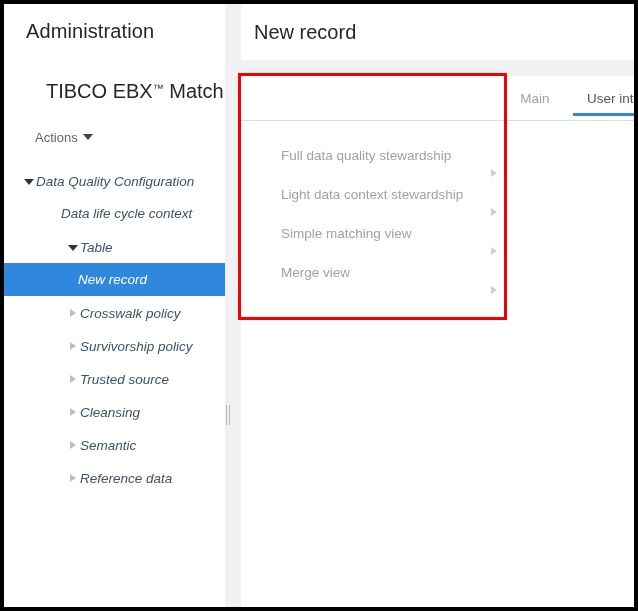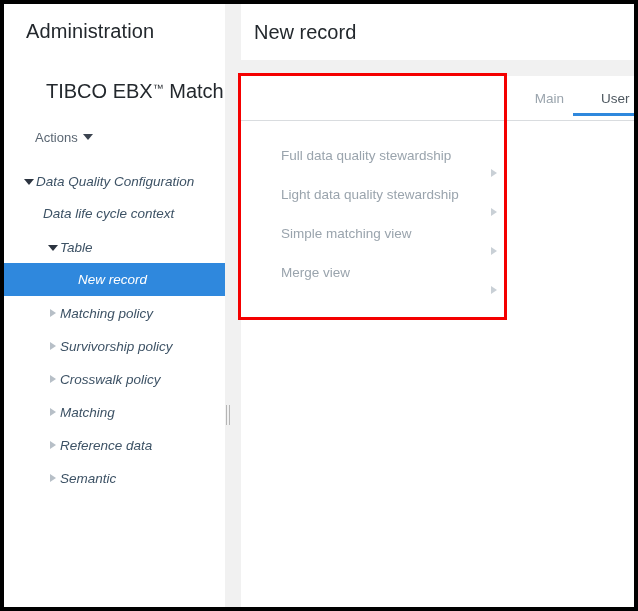--- a/index.html
+++ b/index.html
@@ -207,7 +207,7 @@
     height: 32px;
     line-height: 30px;
     font-size: 13.5px;
-    text-align: right;
+    text-align: center;
     cursor: pointer;
     white-space: nowrap;
   }

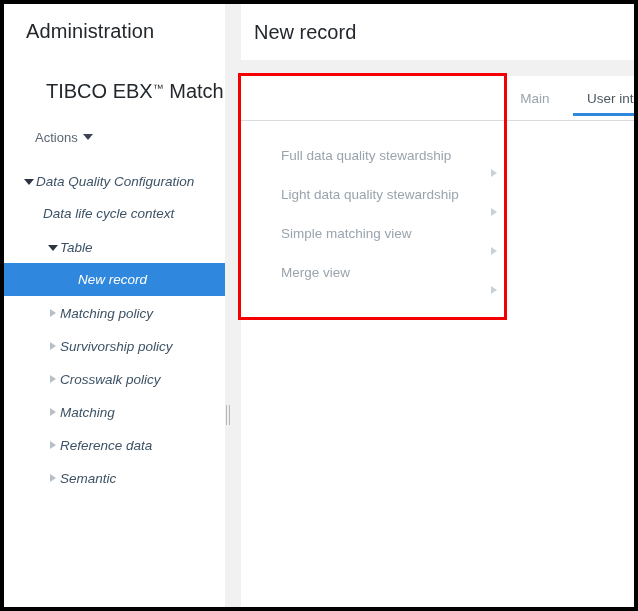--- a/index.html
+++ b/index.html
@@ -372,7 +372,7 @@
         </div>
 
         <div class="menu-item">
-          <span class="menu-label">Light data quality stewardship</span>
+          <span class="menu-label">Light data context stewardship</span>
           <span class="menu-arrow"><i class="tri-right-hollow"></i></span>
         </div>
 

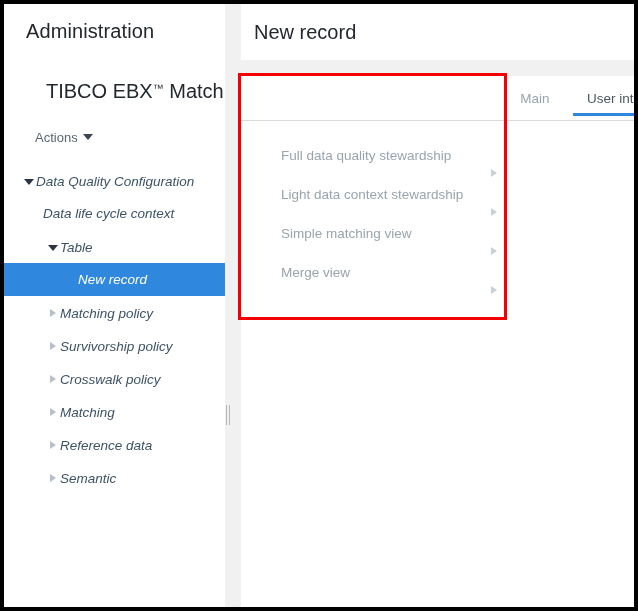--- a/index.html
+++ b/index.html
@@ -125,7 +125,7 @@
 
   .indent-0 { padding-left: 18px; }
   .indent-1 { padding-left: 42px; }
-  .indent-1-noicon { padding-left: 39px; }
+  .indent-1-noicon { padding-left: 39px; margin-left: 18px; }
   .indent-2-noicon { padding-left: 74px; }
 
   

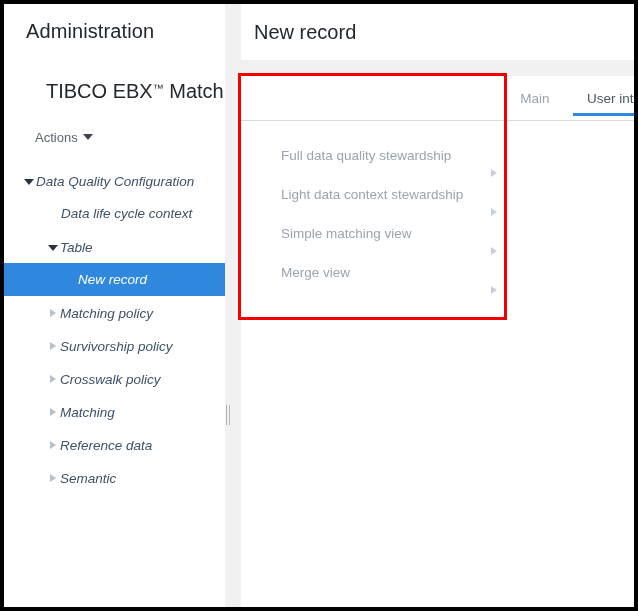--- a/index.html
+++ b/index.html
@@ -124,7 +124,7 @@
   }
 
   .indent-0 { padding-left: 18px; }
-  .indent-1 { padding-left: 42px; }
+  .indent-1 { padding-left: 62px; }
   .indent-1-noicon { padding-left: 39px; margin-left: 18px; }
   .indent-2-noicon { padding-left: 74px; }
 

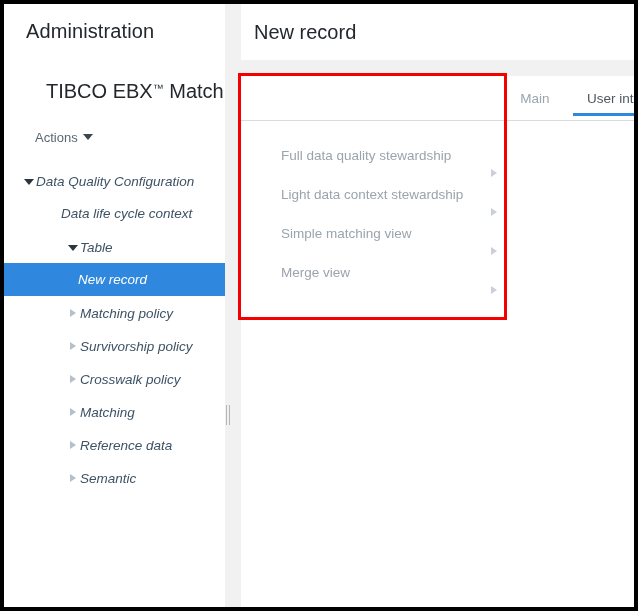--- a/index.html
+++ b/index.html
@@ -309,9 +309,6 @@
       </div>
 
 
-      <div class="tree-row indent-1">
-        <span class="tw"><i class="tri-right-hollow"></i></span><span>Matching policy</span>
-      </div>
 
       <div class="tree-row indent-1">
         <span class="tw"><i class="tri-right-hollow"></i></span><span>Survivorship policy</span>

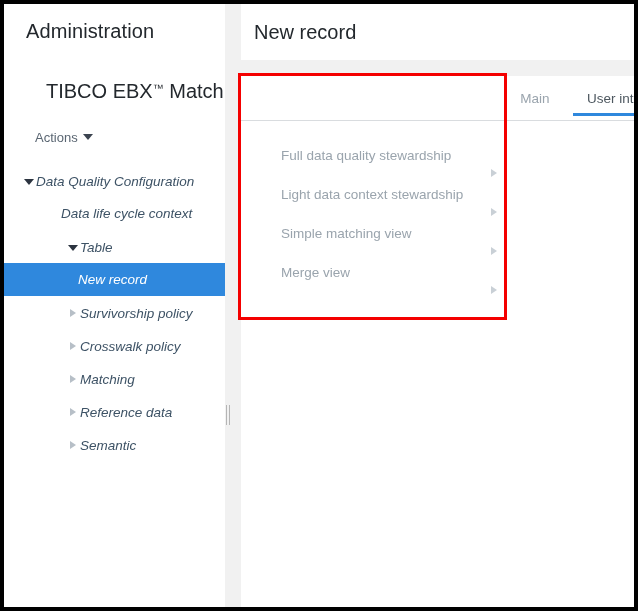--- a/index.html
+++ b/index.html
@@ -311,11 +311,11 @@
 
 
       <div class="tree-row indent-1">
+        <span class="tw"><i class="tri-right-hollow"></i></span><span>Crosswalk policy</span>
+      </div>
+
+      <div class="tree-row indent-1">
         <span class="tw"><i class="tri-right-hollow"></i></span><span>Survivorship policy</span>
-      </div>
-
-      <div class="tree-row indent-1">
-        <span class="tw"><i class="tri-right-hollow"></i></span><span>Crosswalk policy</span>
       </div>
 
 

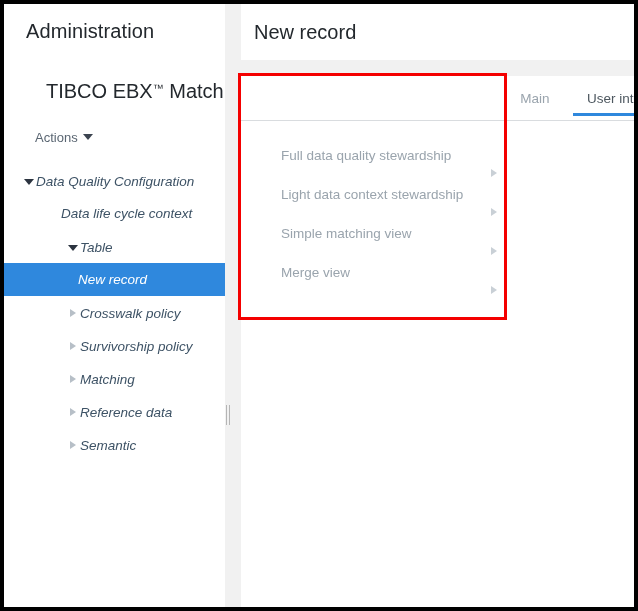--- a/index.html
+++ b/index.html
@@ -318,6 +318,9 @@
         <span class="tw"><i class="tri-right-hollow"></i></span><span>Survivorship policy</span>
       </div>
 
+      <div class="tree-row indent-1">
+        <span class="tw"><i class="tri-right-hollow"></i></span><span>Trusted source</span>
+      </div>
 
       <div class="tree-row indent-1">
         <span class="tw"><i class="tri-right-hollow"></i></span><span>Matching</span>

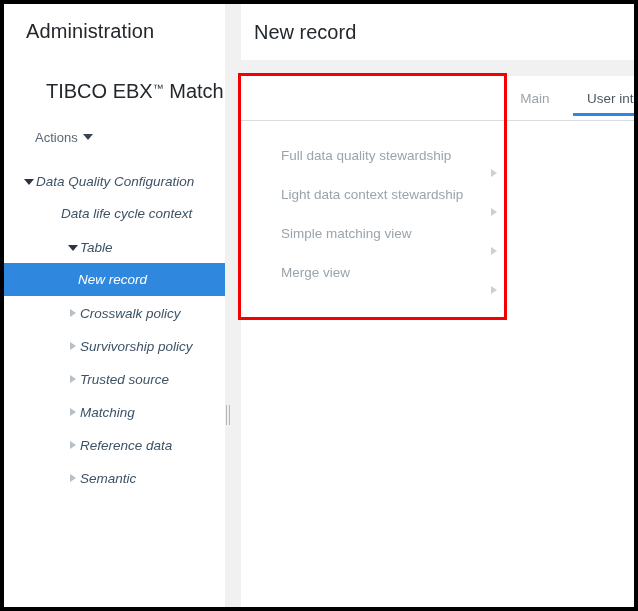--- a/index.html
+++ b/index.html
@@ -323,7 +323,7 @@
       </div>
 
       <div class="tree-row indent-1">
-        <span class="tw"><i class="tri-right-hollow"></i></span><span>Matching</span>
+        <span class="tw"><i class="tri-right-hollow"></i></span><span>Cleansing</span>
       </div>
 
       <div class="tree-row indent-1">

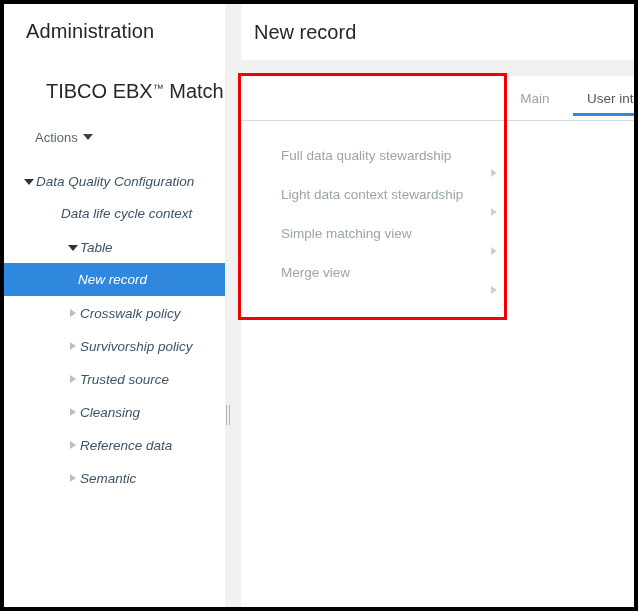--- a/index.html
+++ b/index.html
@@ -327,11 +327,11 @@
       </div>
 
       <div class="tree-row indent-1">
+        <span class="tw"><i class="tri-right-hollow"></i></span><span>Semantic</span>
+      </div>
+
+      <div class="tree-row indent-1">
         <span class="tw"><i class="tri-right-hollow"></i></span><span>Reference data</span>
-      </div>
-
-      <div class="tree-row indent-1">
-        <span class="tw"><i class="tri-right-hollow"></i></span><span>Semantic</span>
       </div>
 
     </div>

